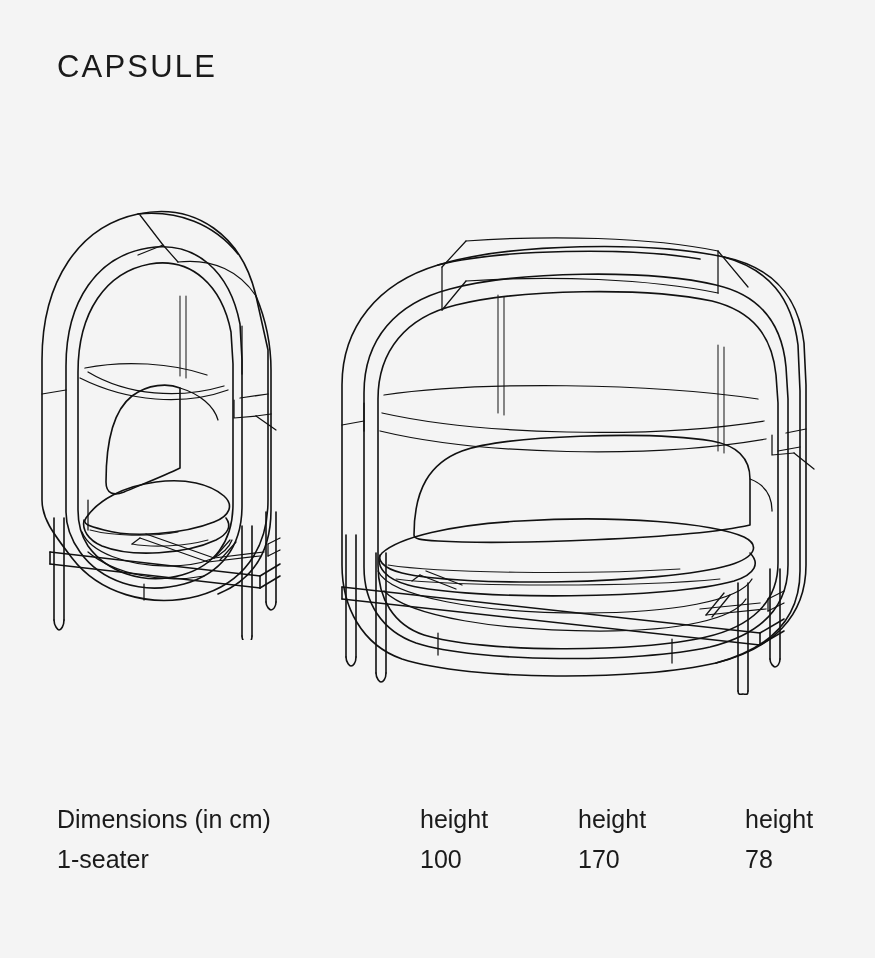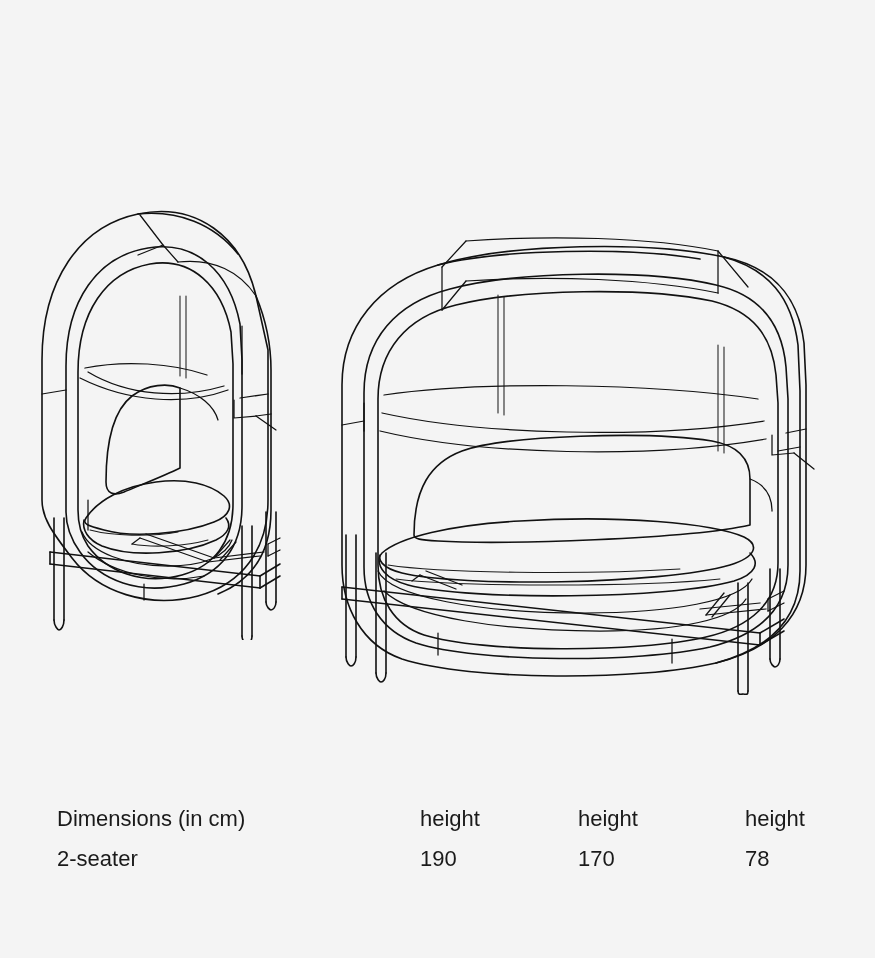--- a/index.html
+++ b/index.html
@@ -108,6 +108,7 @@
 
 <div class="page">
 
+  <h1 class="page-title">CAPSULE</h1>
 
   <div class="illustrations">
 

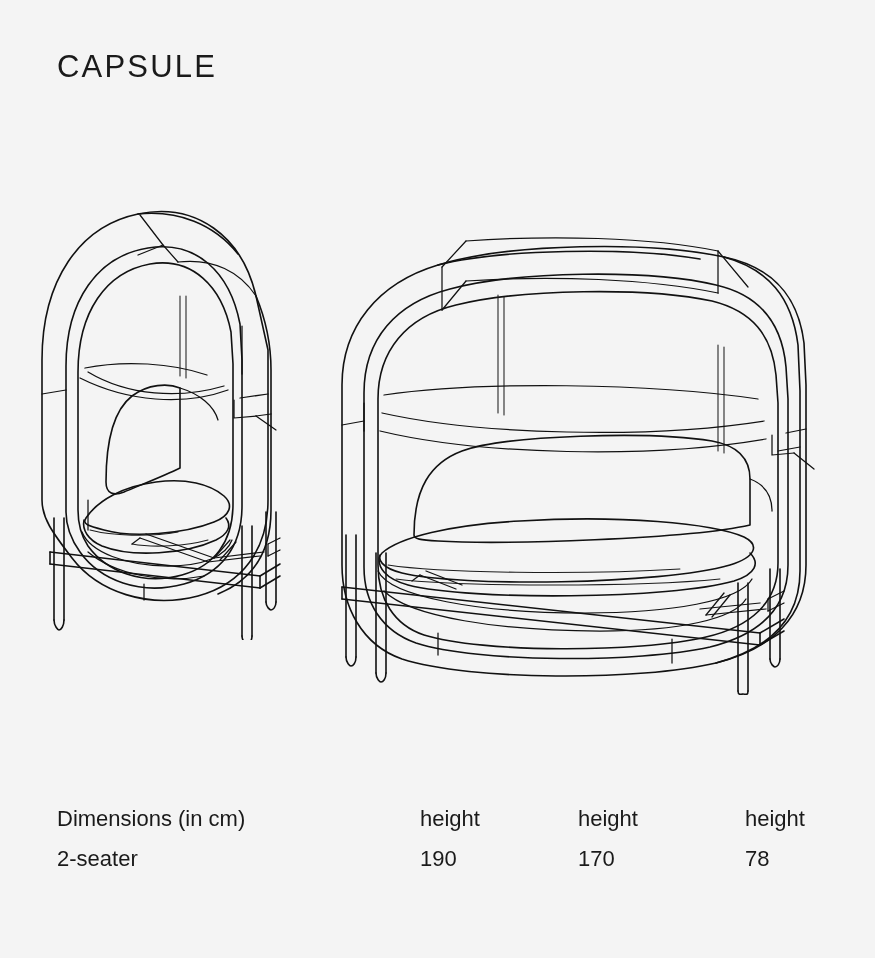--- a/index.html
+++ b/index.html
@@ -86,7 +86,7 @@
     top: 802px;
     width: 790px;
     border-collapse: collapse;
-    font-size: 22px;
+    font-size: 25px;
     font-weight: 400;
     color: #1a1a1a;
   }

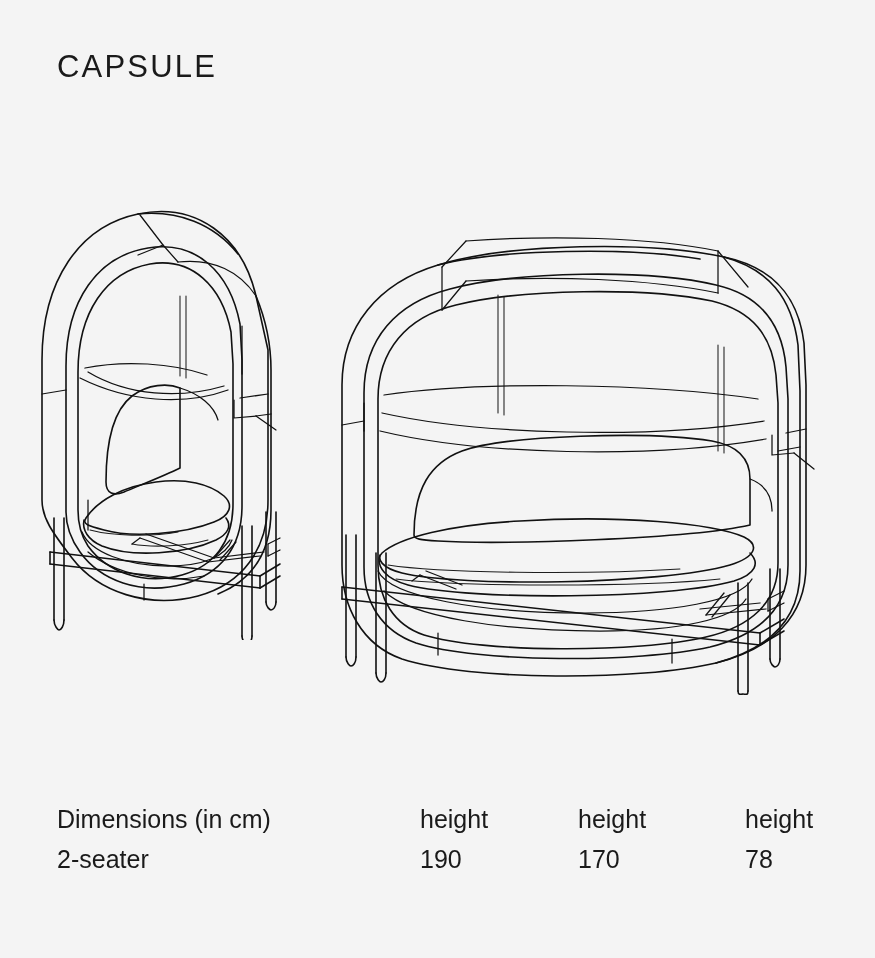--- a/index.html
+++ b/index.html
@@ -321,6 +321,12 @@
     </thead>
     <tbody>
       <tr>
+        <td class="col-label">1-seater</td>
+        <td class="col-width">100</td>
+        <td class="col-height">170</td>
+        <td class="col-depth">78</td>
+      </tr>
+      <tr>
         <td class="col-label">2-seater</td>
         <td class="col-width">190</td>
         <td class="col-height">170</td>

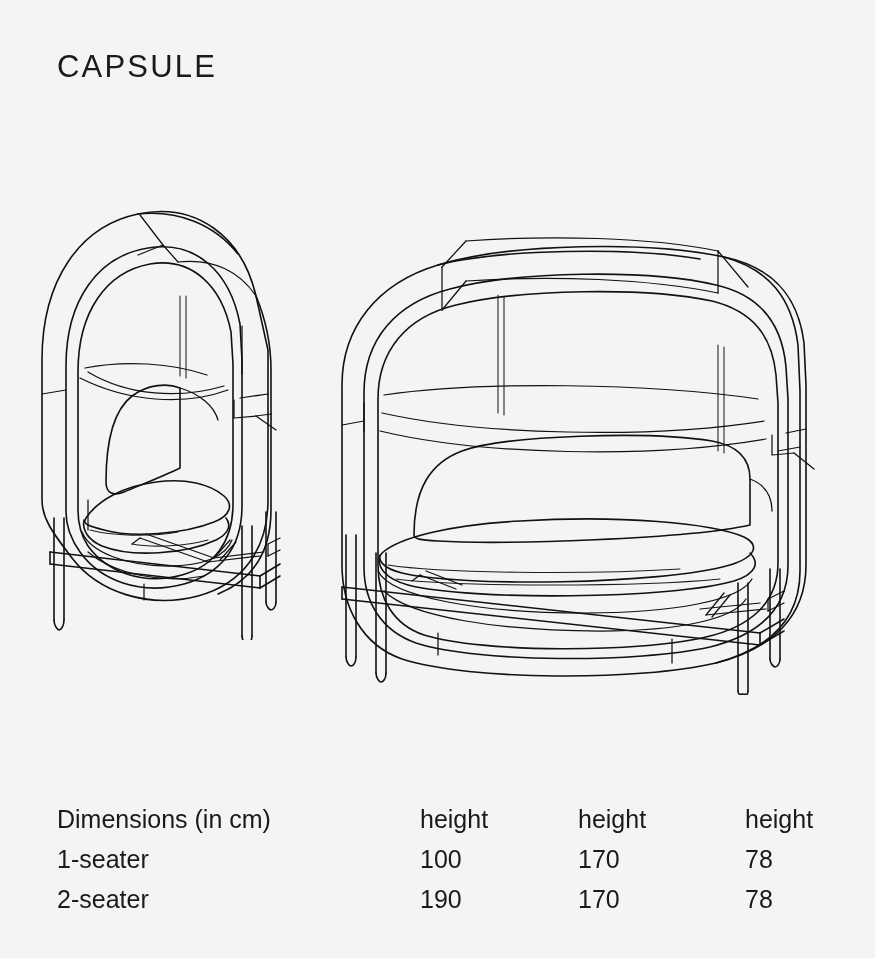--- a/index.html
+++ b/index.html
@@ -326,12 +326,6 @@
         <td class="col-height">170</td>
         <td class="col-depth">78</td>
       </tr>
-      <tr>
-        <td class="col-label">2-seater</td>
-        <td class="col-width">190</td>
-        <td class="col-height">170</td>
-        <td class="col-depth">78</td>
-      </tr>
     </tbody>
   </table>
 

